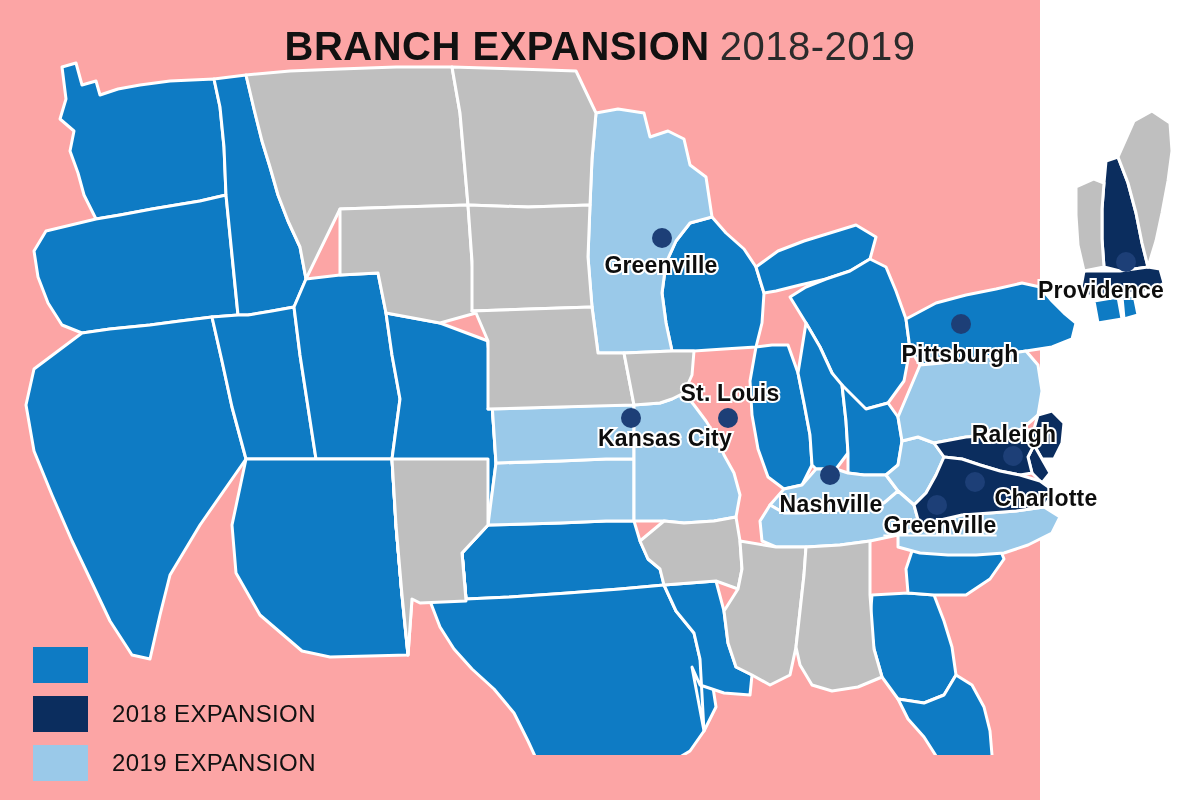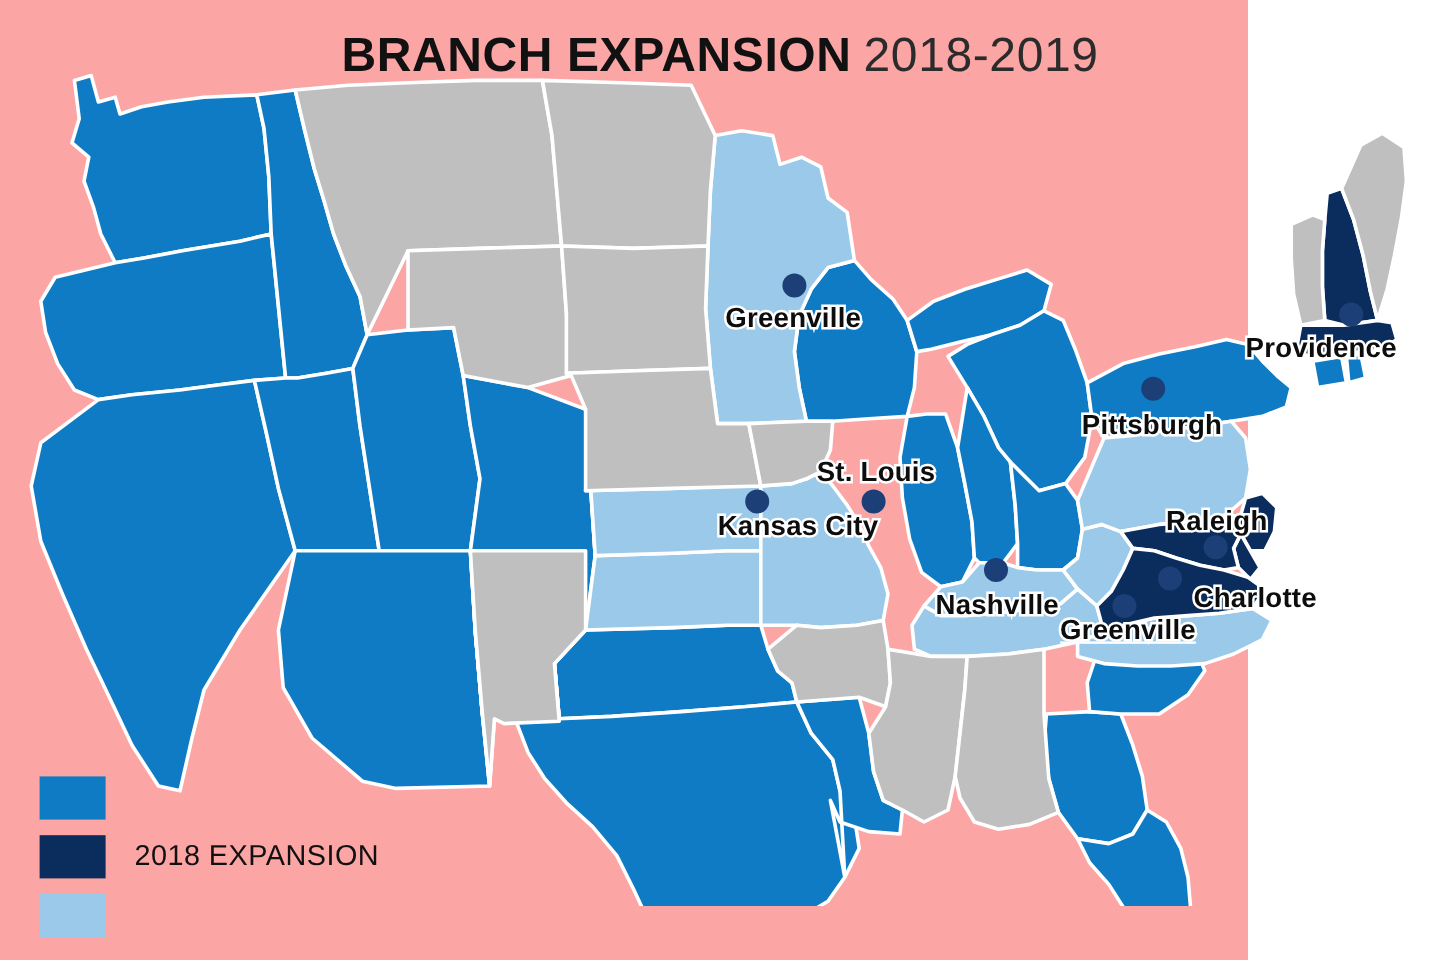--- a/index.html
+++ b/index.html
@@ -226,6 +226,7 @@
     </div>
     <div class="legend-row">
       <div class="legend-swatch" style="background:#9AC9E9;"></div>
+      <div class="legend-text">2019 EXPANSION</div>
     </div>
   </div>
 

